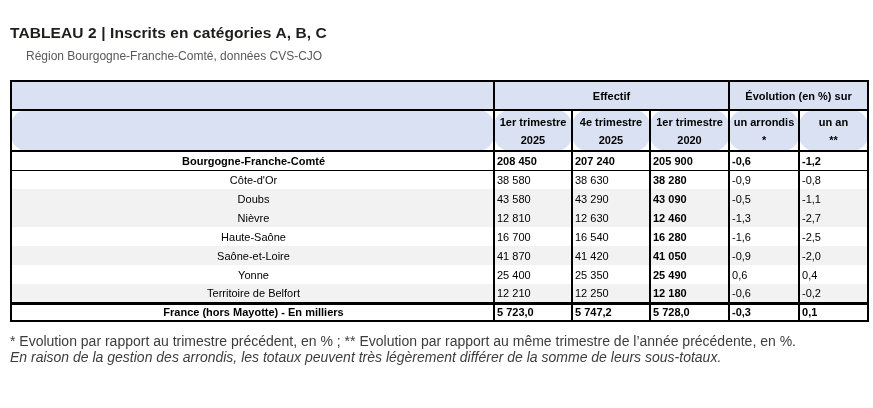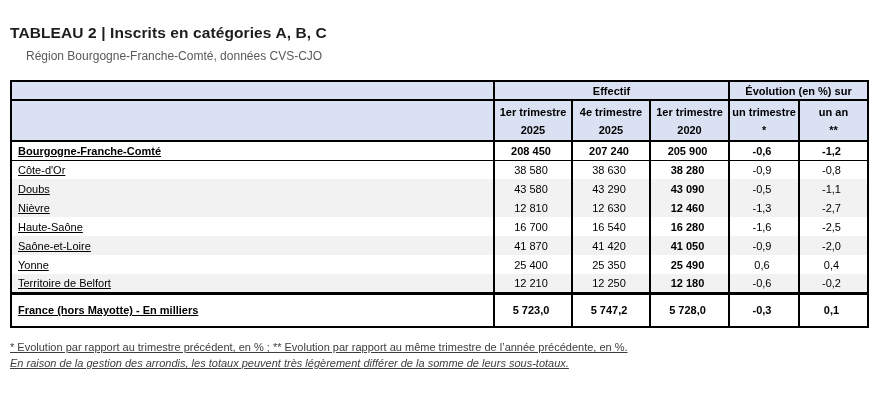--- a/index.html
+++ b/index.html
@@ -37,7 +37,7 @@
     border:2px solid var(--border);
     font-weight:bold;text-align:center;padding:2px 2px;
   }
-  thead tr.group-row th{height:19px;}
+  thead tr.group-row th{height:29px;}
   thead tr.cols-row th{height:41px;line-height:18px;padding:0 1px;}
   thead th .hline{display:block;}
   tbody td,tfoot td{

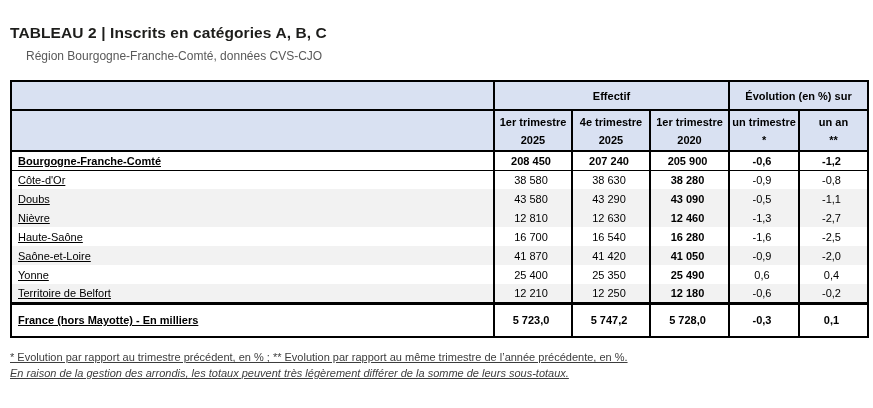--- a/index.html
+++ b/index.html
@@ -38,7 +38,7 @@
     font-weight:bold;text-align:center;padding:2px 2px;
   }
   thead tr.group-row th{height:29px;}
-  thead tr.cols-row th{height:41px;line-height:18px;padding:0 1px;}
+  thead tr.cols-row th{height:41px;line-height:18px;padding:0 1px;border-radius:16px;}
   thead th .hline{display:block;}
   tbody td,tfoot td{
     border-left:2px solid var(--border);

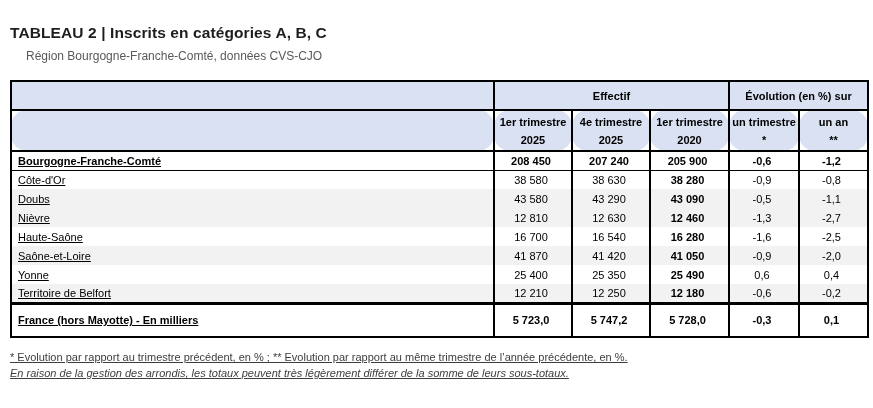--- a/index.html
+++ b/index.html
@@ -94,7 +94,7 @@
           <span class="hline">2020</span>
         </th>
         <th>
-          <span class="hline">un trimestre</span>
+          <span class="hline">un arrondis</span>
           <span class="hline">*</span>
         </th>
         <th>

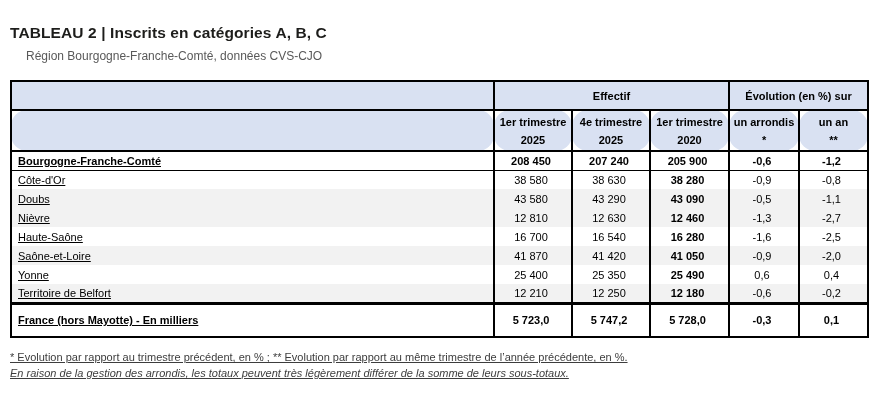--- a/index.html
+++ b/index.html
@@ -45,7 +45,7 @@
     border-right:2px solid var(--border);
     height:19px;vertical-align:middle;background-clip:padding-box;
   }
-  td.label-cell{text-align:left;padding:0 4px 0 6px;text-decoration:underline;}
+  td.label-cell{text-align:center;padding:0 4px 0 6px;}
   td.value-cell{text-align:center;padding:0 6px 0 2px;}
   td.value-cell.latest{font-weight:bold;}
   tr.region-total td{font-weight:bold;border-bottom:1.5px solid var(--border);}

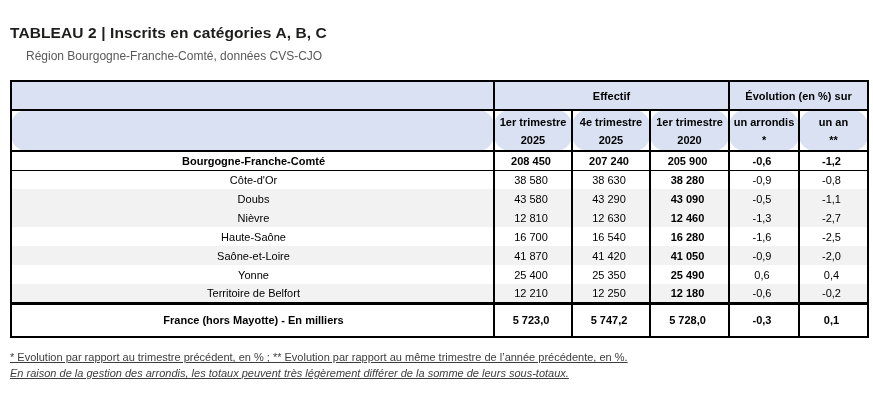--- a/index.html
+++ b/index.html
@@ -46,7 +46,7 @@
     height:19px;vertical-align:middle;background-clip:padding-box;
   }
   td.label-cell{text-align:center;padding:0 4px 0 6px;}
-  td.value-cell{text-align:center;padding:0 6px 0 2px;}
+  td.value-cell{text-align:left;padding:0 6px 0 2px;}
   td.value-cell.latest{font-weight:bold;}
   tr.region-total td{font-weight:bold;border-bottom:1.5px solid var(--border);}
   tr.striped td{background:var(--stripe);}

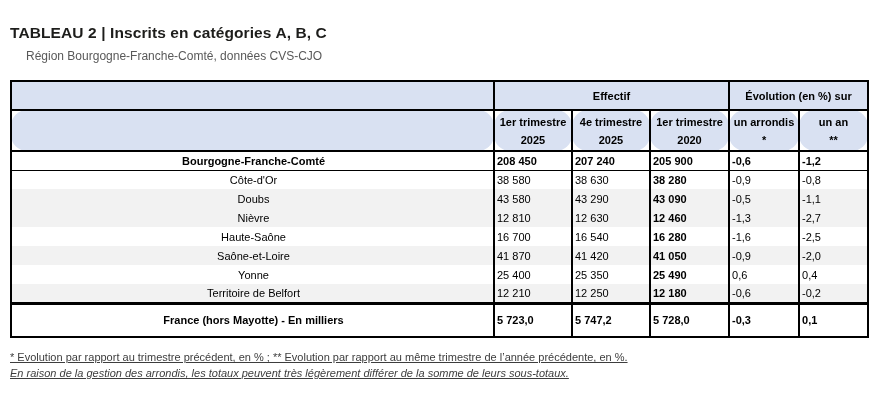--- a/index.html
+++ b/index.html
@@ -51,7 +51,7 @@
   tr.region-total td{font-weight:bold;border-bottom:1.5px solid var(--border);}
   tr.striped td{background:var(--stripe);}
   tfoot tr.national-total td{
-    font-weight:bold;border-top:3px solid var(--border);height:34px;
+    font-weight:bold;border-top:3px solid var(--border);height:18px;
   }
   .footnotes{margin-top:11px;font-size:11px;color:var(--footnote);line-height:16px;text-decoration:underline;}
   .footnotes .note-italic{font-style:italic;}

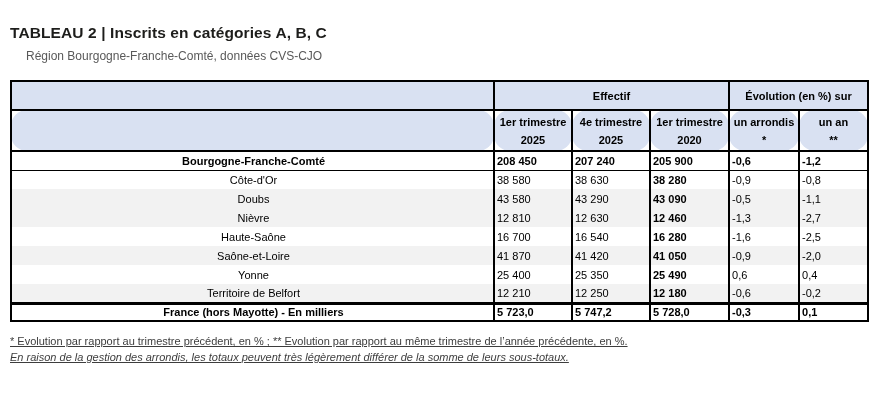--- a/index.html
+++ b/index.html
@@ -53,7 +53,7 @@
   tfoot tr.national-total td{
     font-weight:bold;border-top:3px solid var(--border);height:18px;
   }
-  .footnotes{margin-top:11px;font-size:11px;color:var(--footnote);line-height:16px;text-decoration:underline;}
+  .footnotes{margin-top:11px;font-size:14px;color:var(--footnote);line-height:16px;}
   .footnotes .note-italic{font-style:italic;}
 </style>
 </head>

